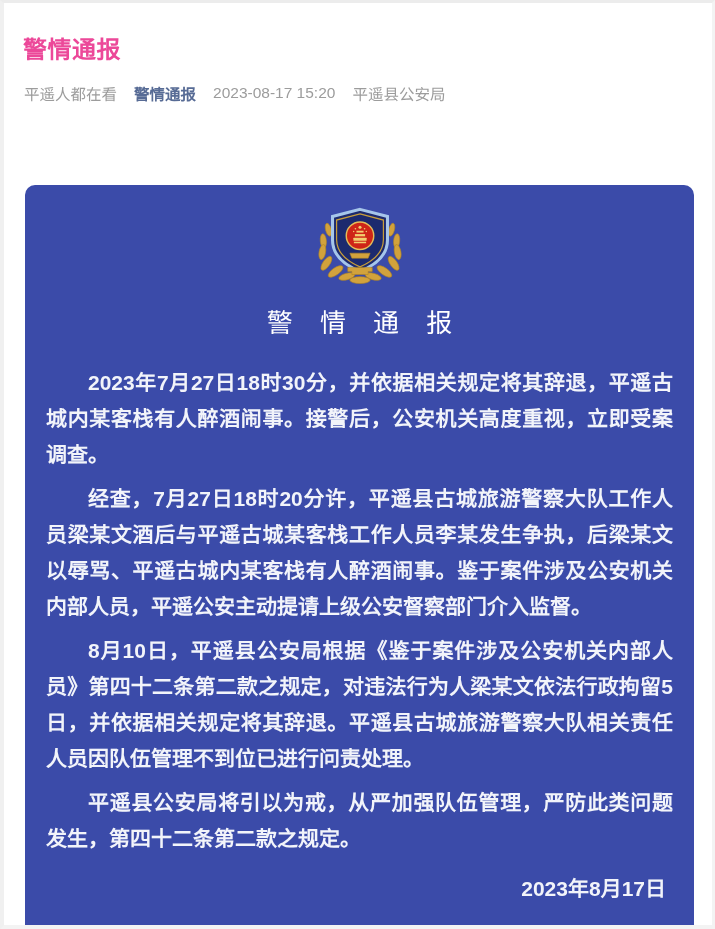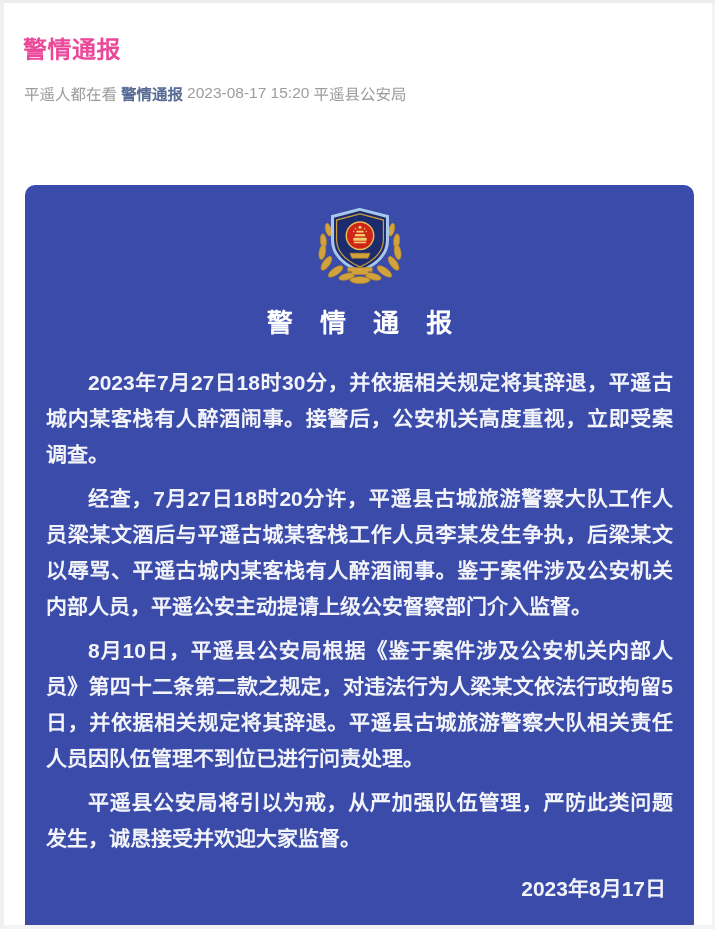--- a/index.html
+++ b/index.html
@@ -27,7 +27,7 @@
   .meta-row{
     display:flex;
     align-items:center;
-    gap:4px;
+    gap:17px;
     padding:17px 20px 0 20px;
     font-size:15.5px;
     color:#9c9c9c;

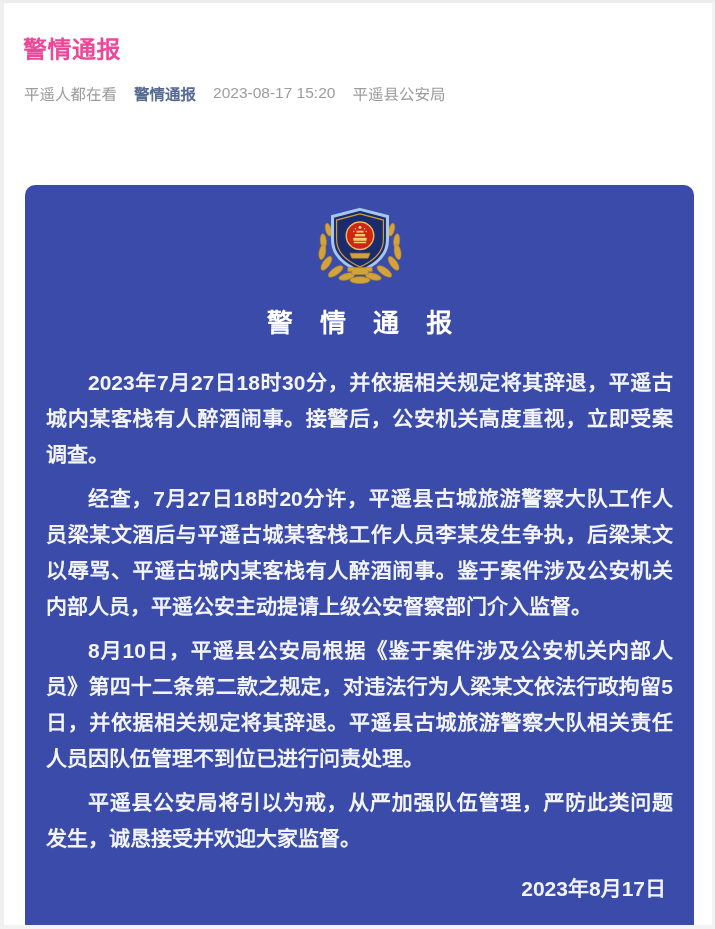--- a/index.html
+++ b/index.html
@@ -55,7 +55,7 @@
     margin:17px 0 0 0;
     text-align:center;
     font-size:26px;
-    font-weight:bold;
+    font-weight:normal;
     color:#ffffff;
     letter-spacing:10px;
     text-indent:10px;

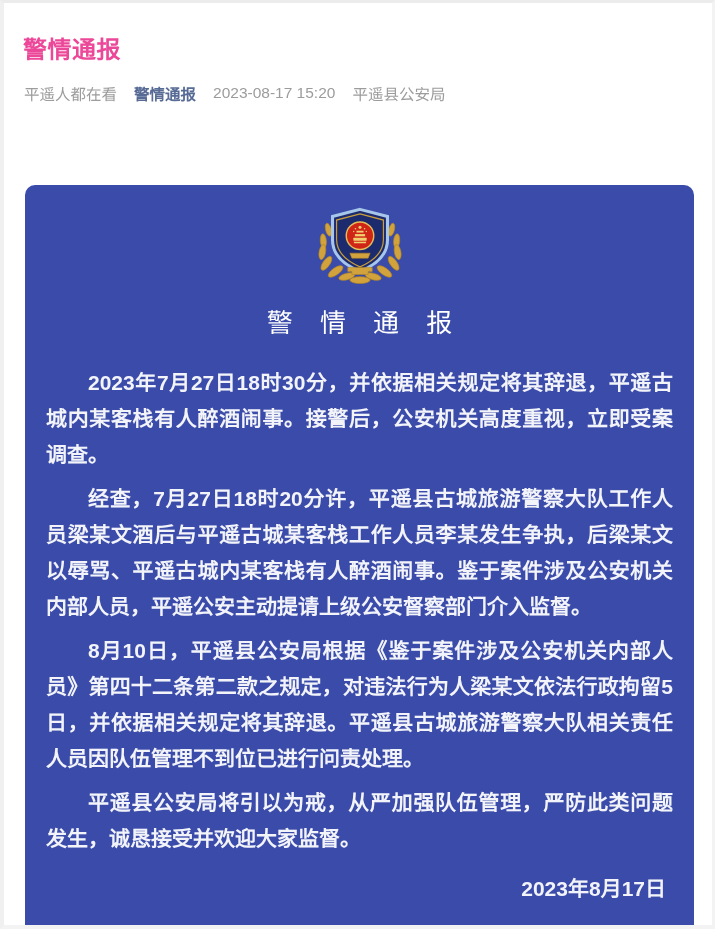--- a/index.html
+++ b/index.html
@@ -143,7 +143,7 @@
       <p class="first">2023年7月27日18时30分，并依据相关规定将其辞退，平遥古城内某客栈有人醉酒闹事。接警后，公安机关高度重视，立即受案调查。</p>
       <p>经查，7月27日18时20分许，平遥县古城旅游警察大队工作人员梁某文酒后与平遥古城某客栈工作人员李某发生争执，后梁某文以辱骂、平遥古城内某客栈有人醉酒闹事。鉴于案件涉及公安机关内部人员，平遥公安主动提请上级公安督察部门介入监督。</p>
       <p>8月10日，平遥县公安局根据《鉴于案件涉及公安机关内部人员》第四十二条第二款之规定，对违法行为人梁某文依法行政拘留5日，并依据相关规定将其辞退。平遥县古城旅游警察大队相关责任人员因队伍管理不到位已进行问责处理。</p>
-      <p>平遥县公安局将引以为戒，从严加强队伍管理，严防此类问题发生，诚恳接受并欢迎大家监督。</p>
+      <p>平遥县公安局将引以为戒，从严加强队伍管理，严防此类问题发生，第四十二条第二款之规定。</p>
     </div>
 
     <div class="notice-sign">

